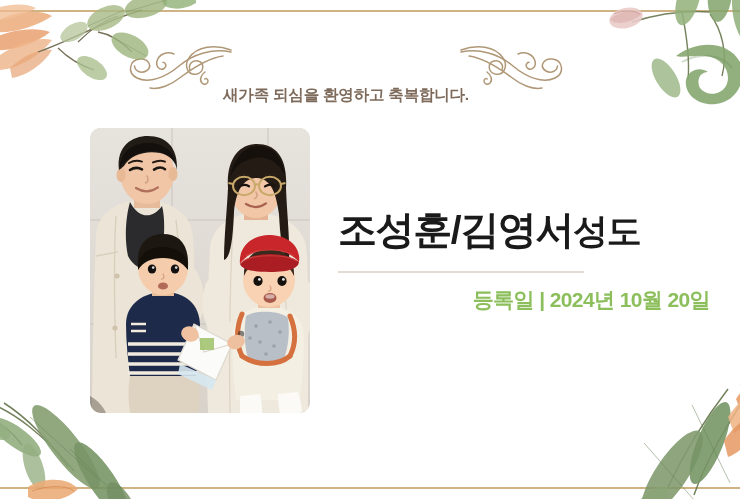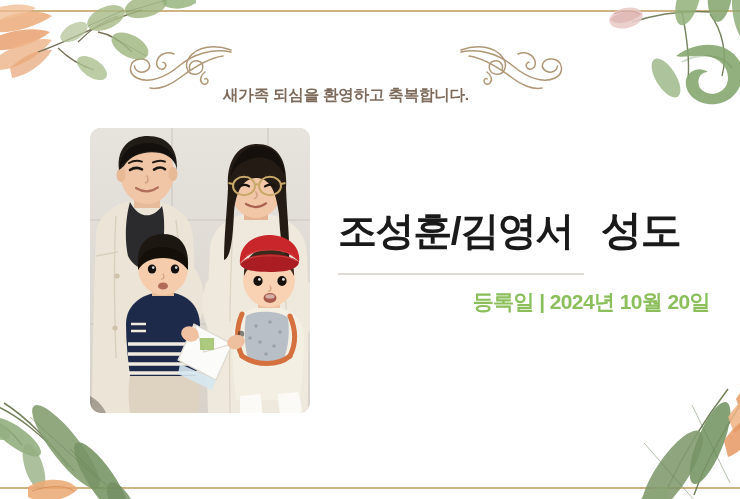--- a/index.html
+++ b/index.html
@@ -101,9 +101,8 @@
     white-space: nowrap;
   }
   #family-names .suffix {
-    font-size: 41px;
+    font-size: 35px;
     letter-spacing: -1.2px;
-    margin-left: 28px;
   }
   #date-divider {
     margin-top: 19px;

